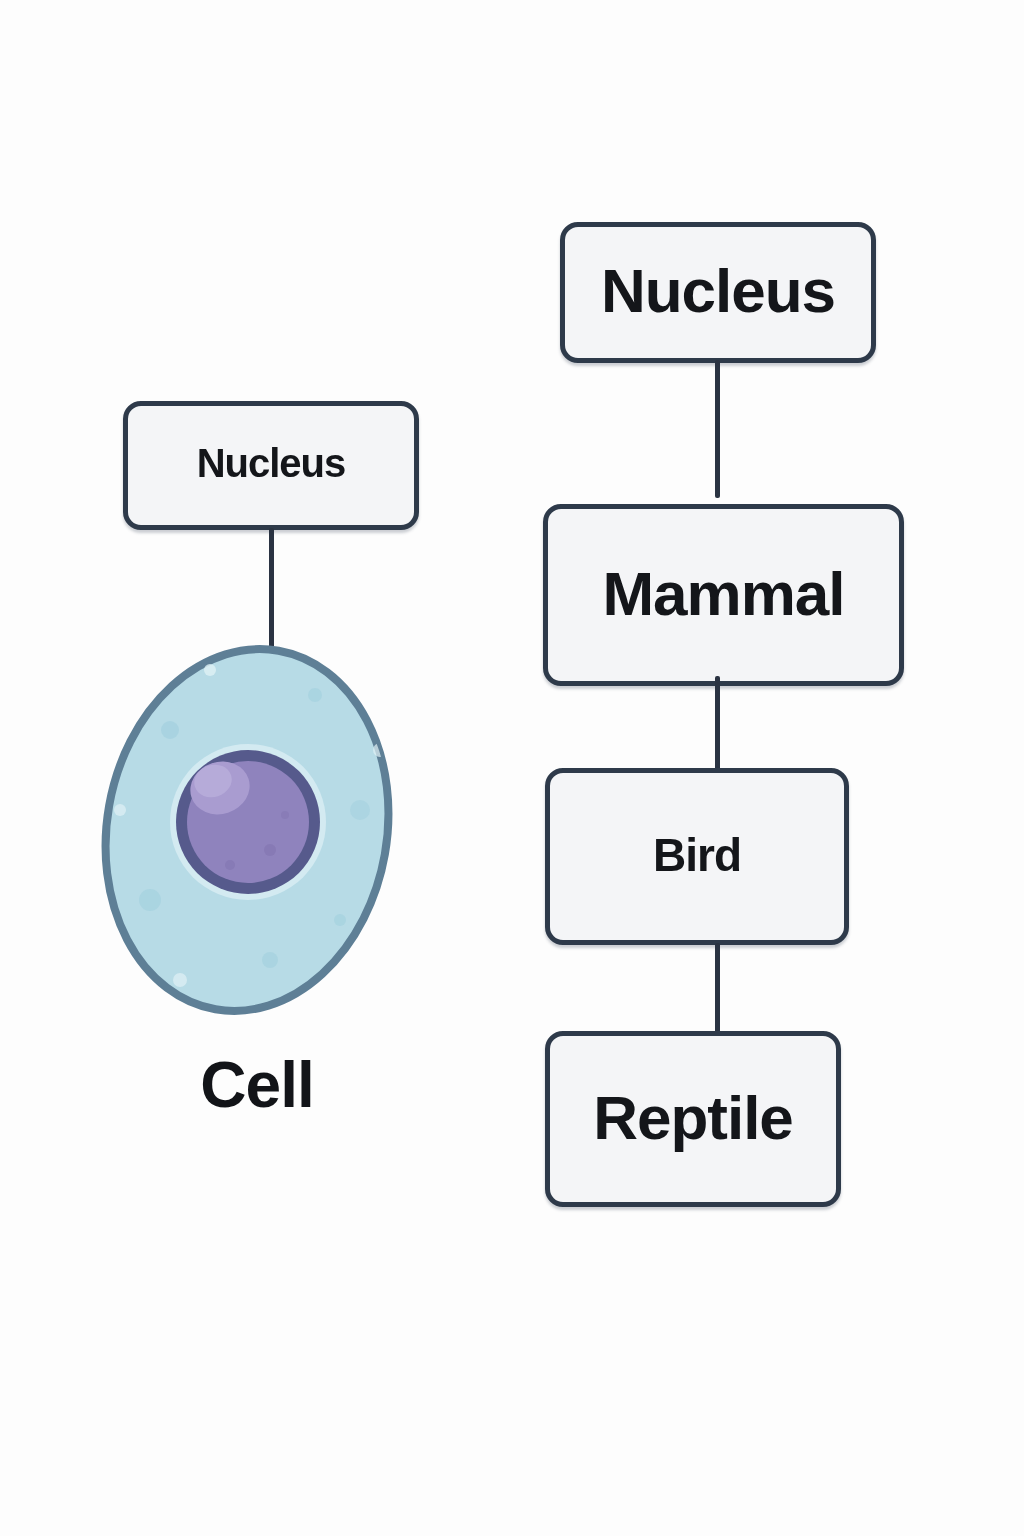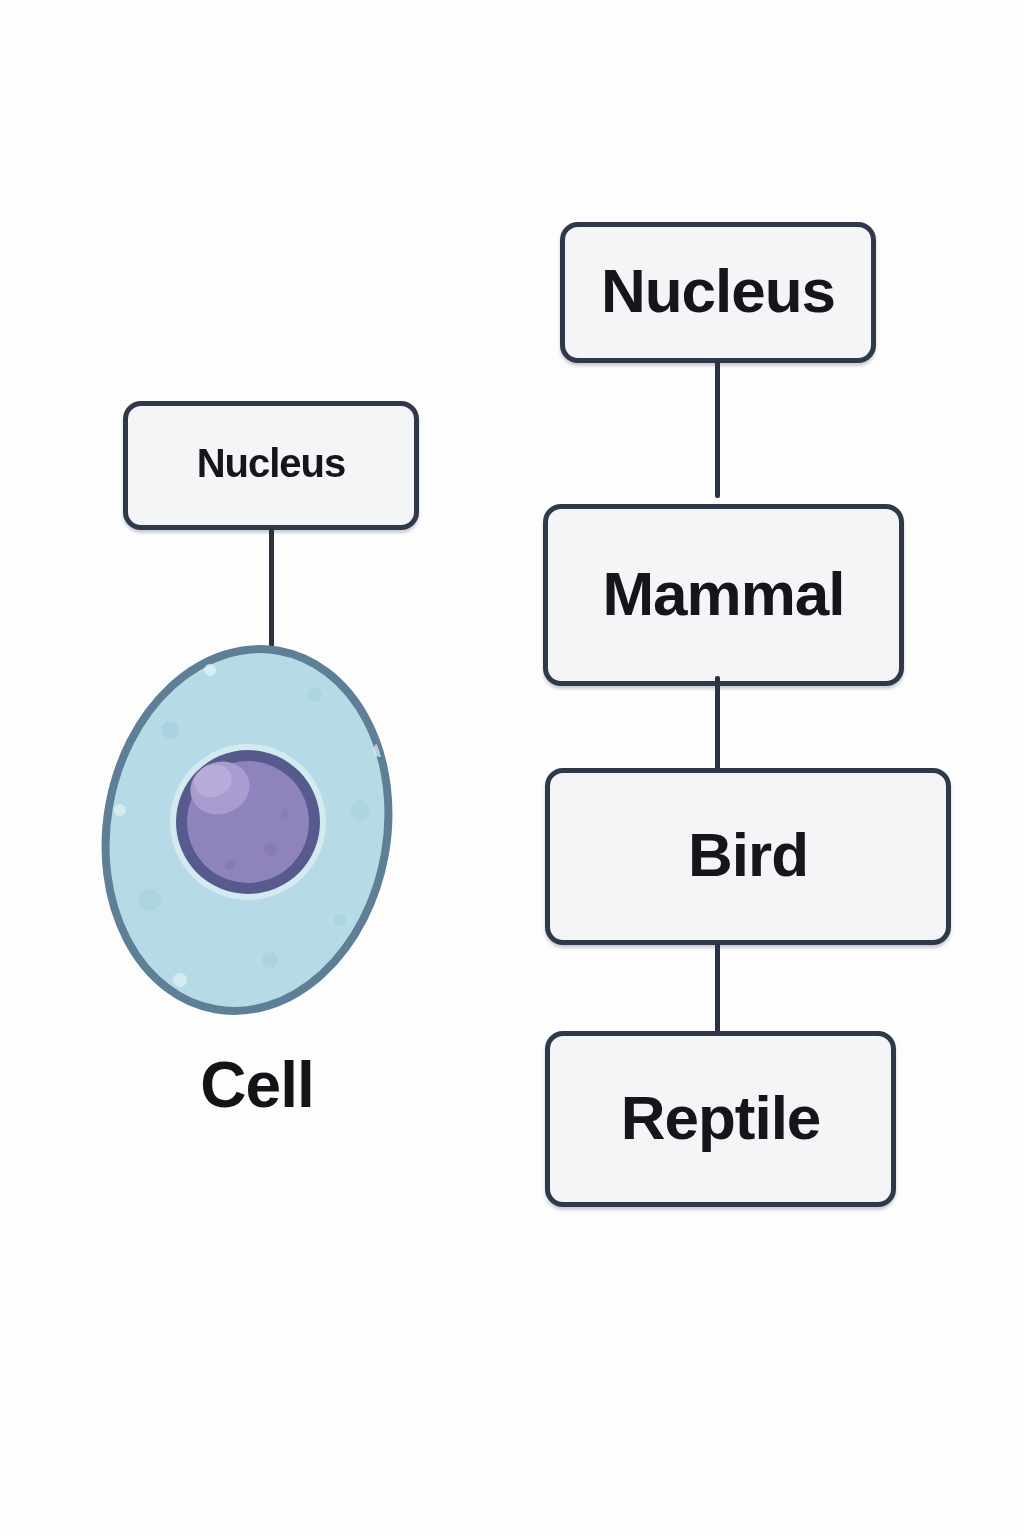--- a/index.html
+++ b/index.html
@@ -37,7 +37,7 @@
   
   .animal-box  { left: 560px; top: 222px;  width: 316px; height: 141px; font-size: 62px; }
   .mammal-box  { left: 543px; top: 496px;  width: 361px; height: 182px; font-size: 62px; margin-top: 8px; }
-  .bird-box    { left: 545px; top: 768px;  width: 406px; height: 177px; font-size: 62px; }
+  .bird-box    { left: 545px; top: 768px;  width: 304px; height: 177px; font-size: 46px; }
   .reptile-box { left: 545px; top: 1031px; width: 351px; height: 176px; font-size: 62px; }
   
   .connector {

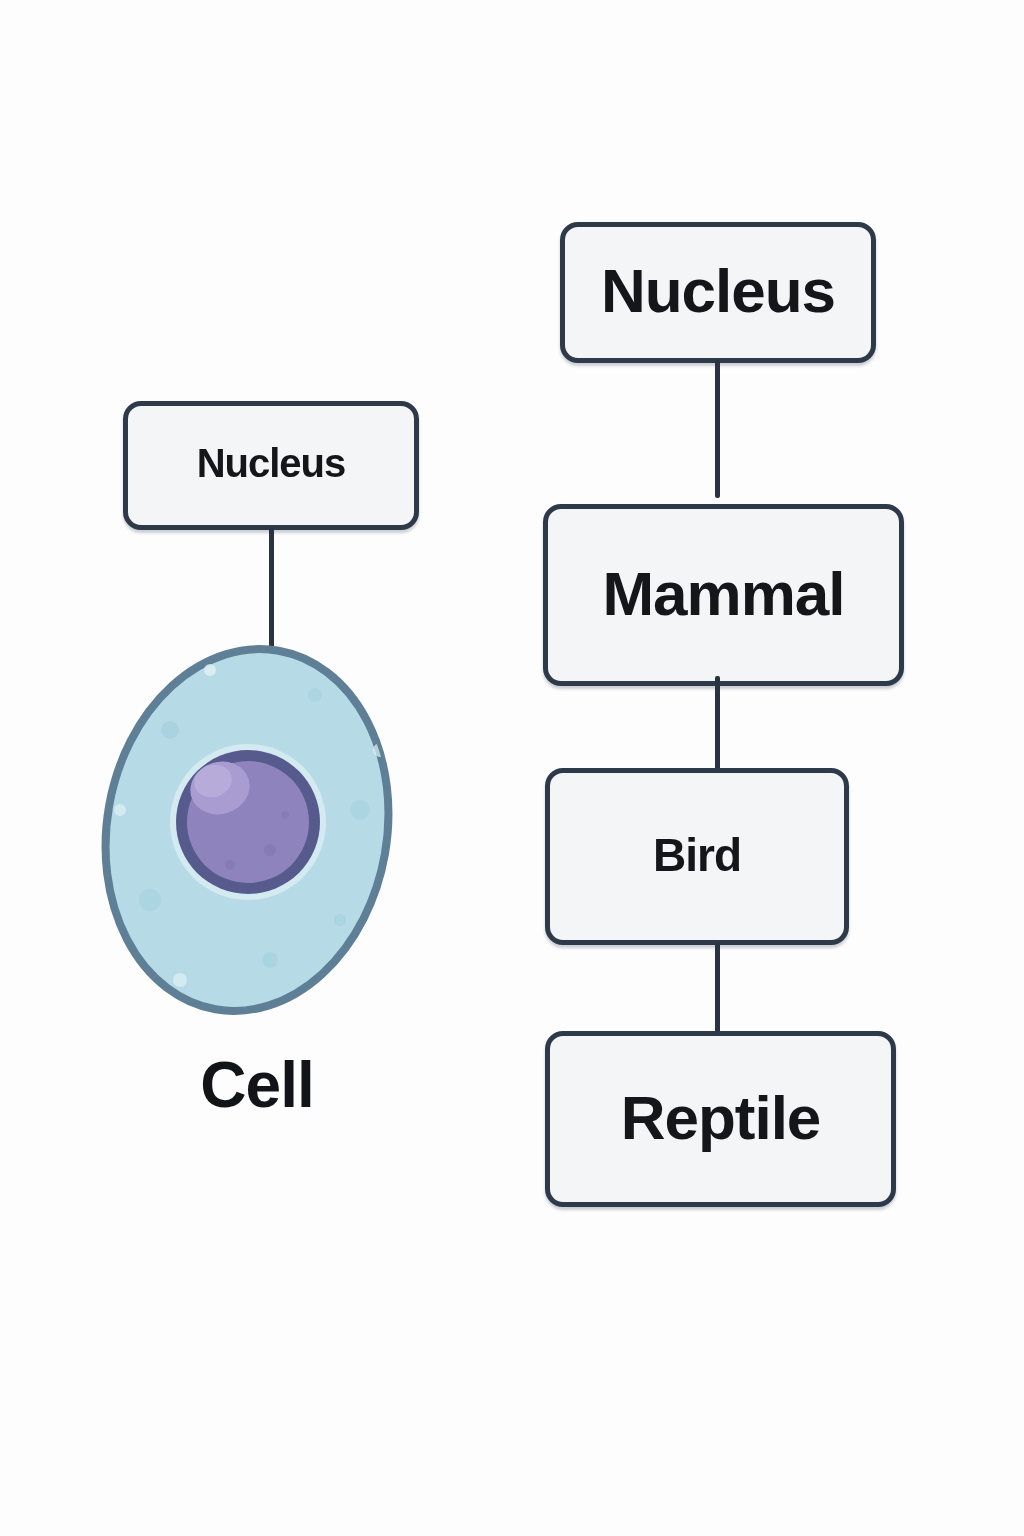--- a/index.html
+++ b/index.html
@@ -38,7 +38,7 @@
   .animal-box  { left: 560px; top: 222px;  width: 316px; height: 141px; font-size: 62px; }
   .mammal-box  { left: 543px; top: 496px;  width: 361px; height: 182px; font-size: 62px; margin-top: 8px; }
   .bird-box    { left: 545px; top: 768px;  width: 304px; height: 177px; font-size: 46px; }
-  .reptile-box { left: 545px; top: 1031px; width: 351px; height: 176px; font-size: 62px; }
+  .reptile-box { left: 545px; top: 1031px; width: 296px; height: 176px; font-size: 62px; }
   
   .connector {
     position: absolute;

